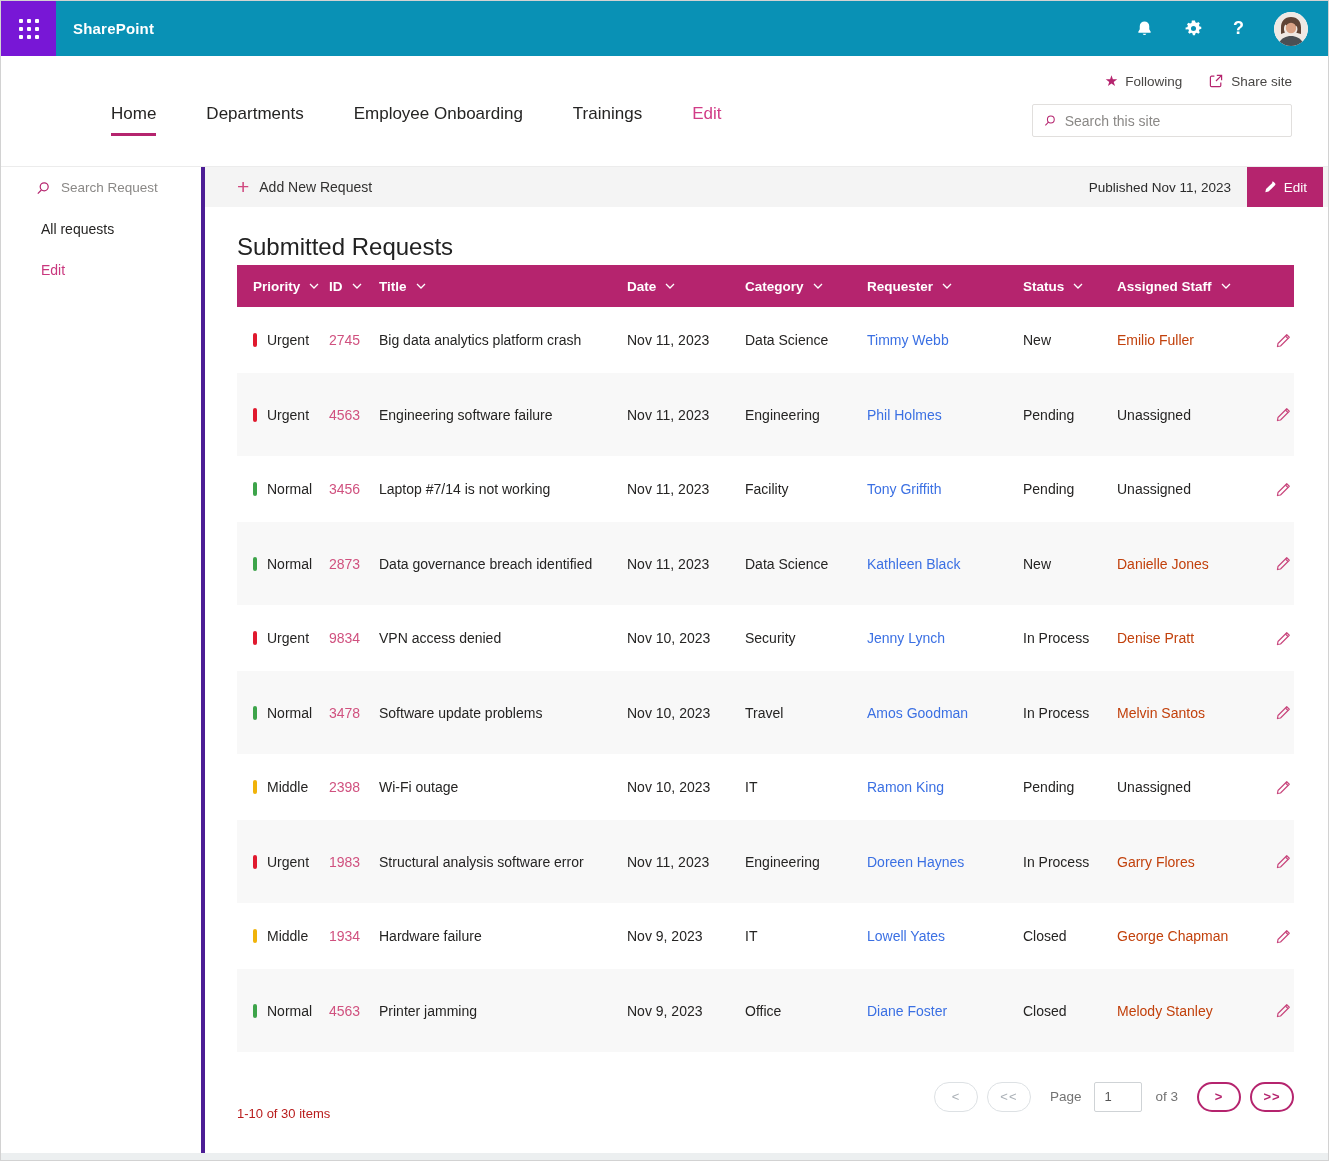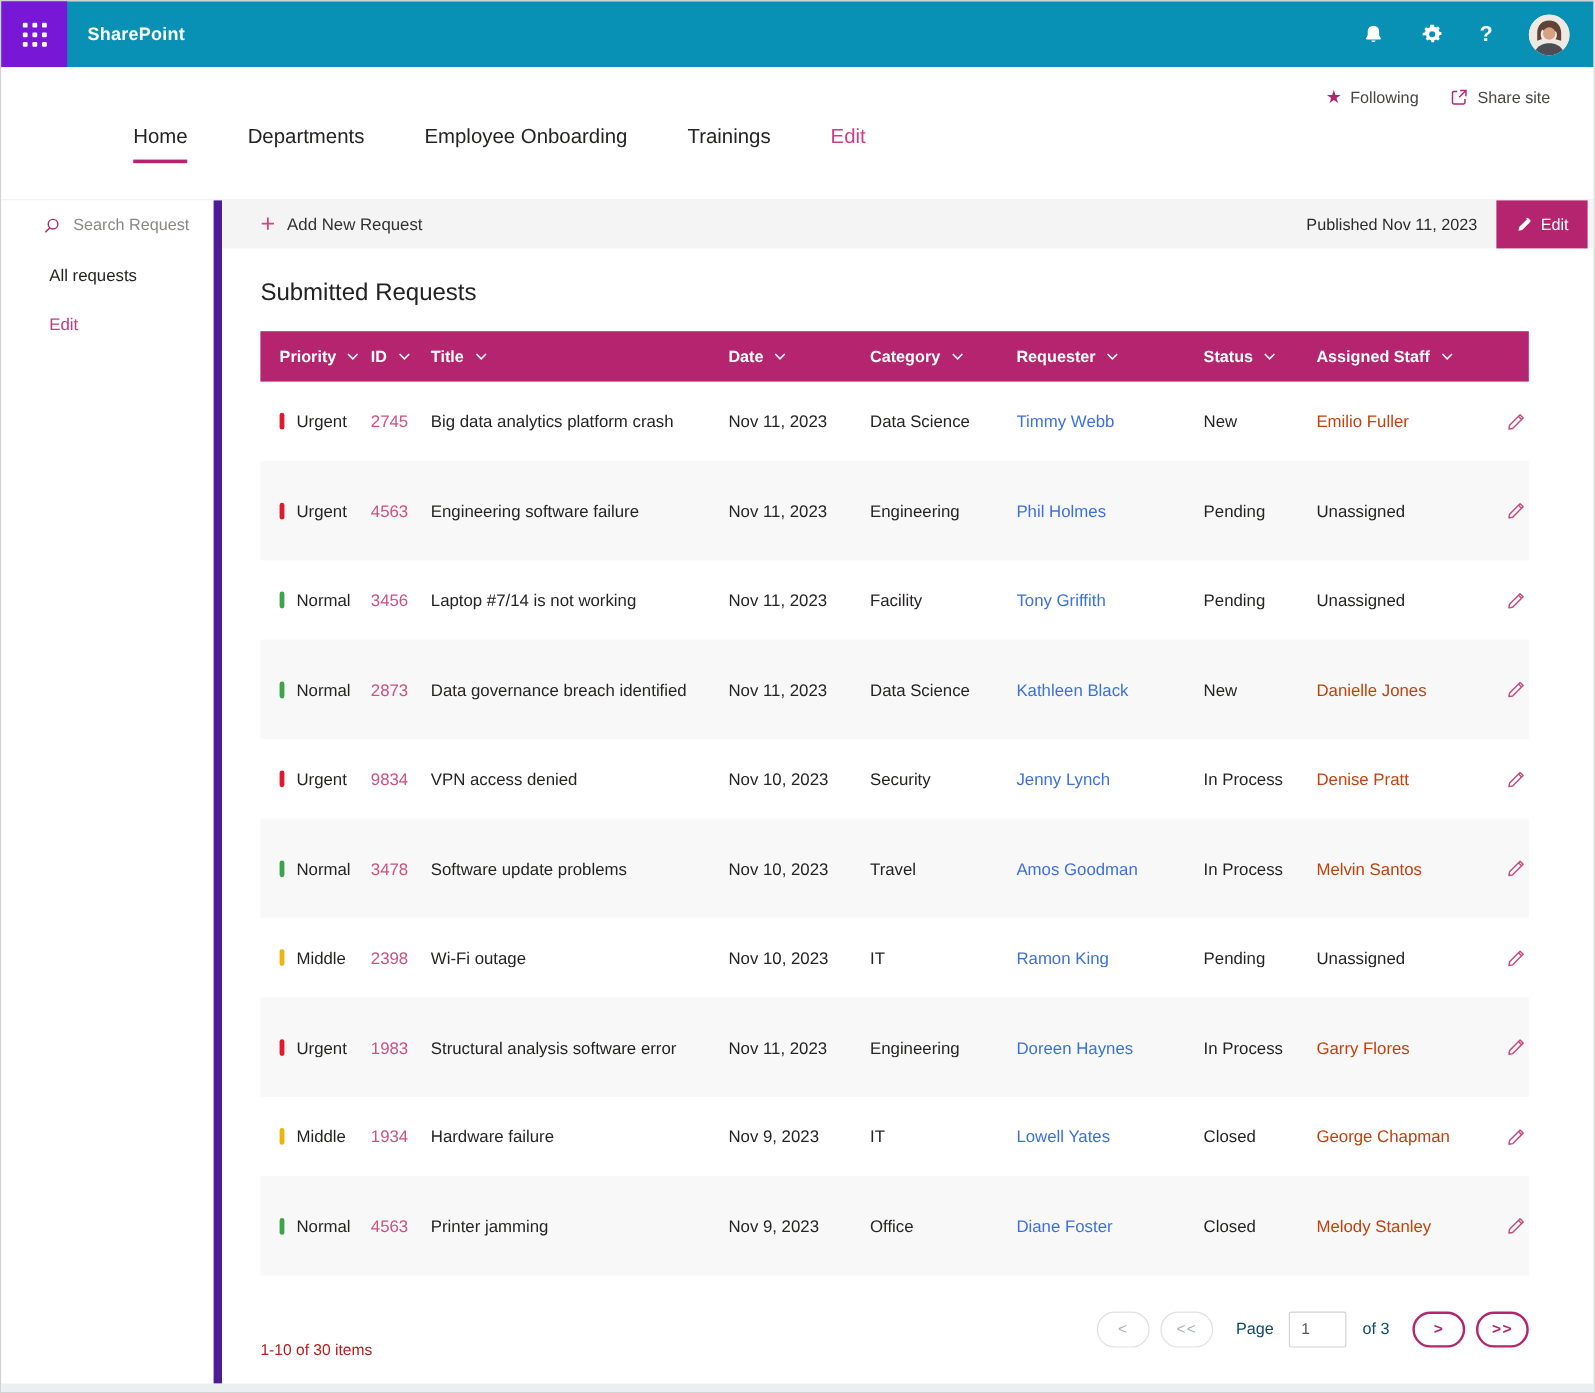--- a/index.html
+++ b/index.html
@@ -149,6 +149,13 @@
         <span class="nav-item">Trainings</span>
         <span class="nav-item accent">Edit</span>
       </div>
+      <div class="site-search">
+        <svg viewBox="0 0 20 20" width="15" height="15" fill="none" stroke="#b5246e" stroke-width="1.5">
+            <circle cx="11.5" cy="8.5" r="5"></circle>
+            <path d="M8 12.5L3.5 17"></path>
+          </svg>
+        <input type="text" placeholder="Search this site" style="">
+      </div>
     </div>
   </div>
 

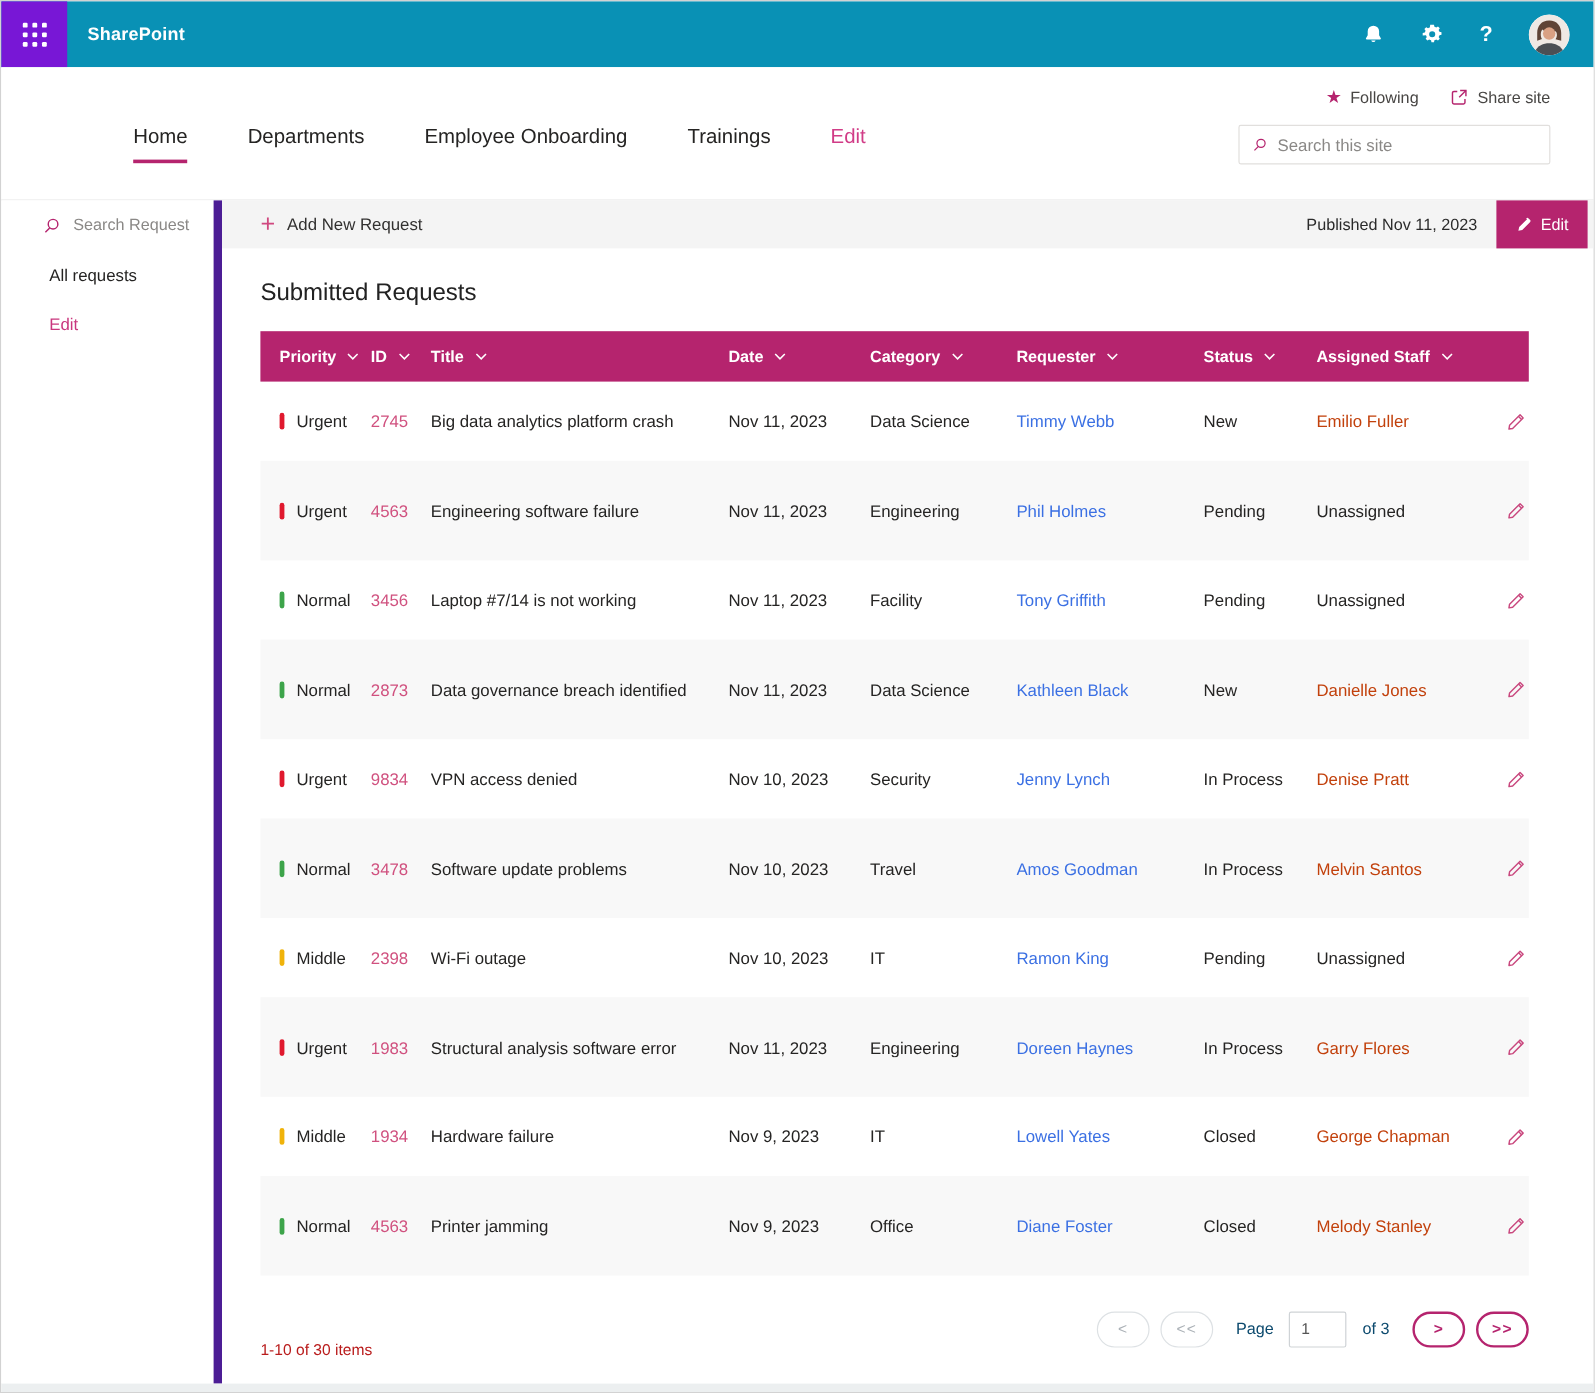--- a/index.html
+++ b/index.html
@@ -34,7 +34,7 @@
 
   
   .body-area { flex:1; display:flex; border-top:1px solid #ececec; min-height:0; }
-  .sidebar { width:184px; flex:none; border-right:7px solid #4c1d95; background:#fff; }
+  .sidebar { width:204px; flex:none; border-right:4px solid #4c1d95; background:#fff; }
   .sidebar-search { height:41px; display:flex; align-items:center; gap:10px; padding-left:34px; cursor:text; }
   .sidebar-search span.ph { font-size:13.5px; color:#8a8886; }
   .side-item { height:41px; display:flex; align-items:center; padding-left:36px; font-size:14px; color:#252423; cursor:pointer; border-left:4px solid transparent; }

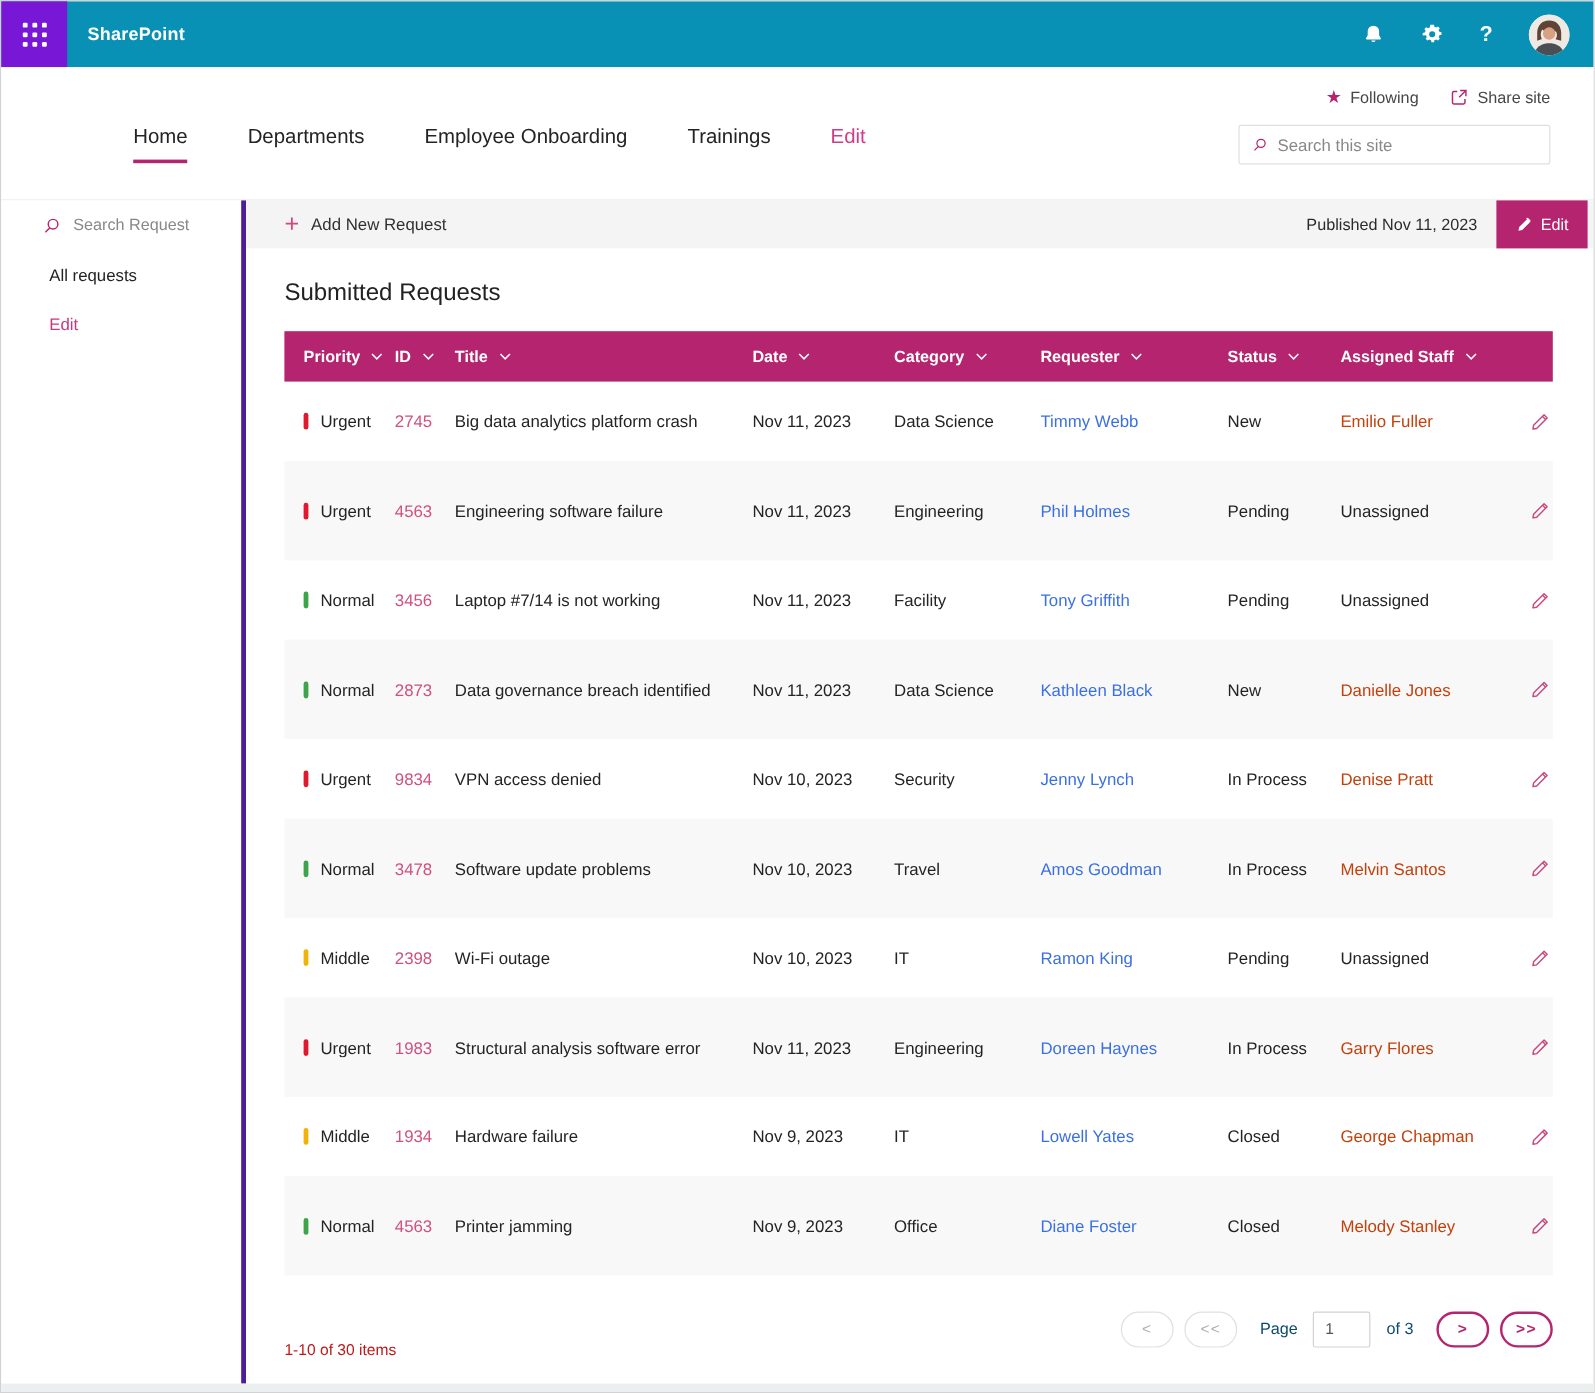--- a/index.html
+++ b/index.html
@@ -52,7 +52,7 @@
 
   
   .content { padding:0 36px 0 32px; flex:1; }
-  .page-title { font-size:20px; font-weight:400; color:#222; margin:26px 0 20px; }
+  .page-title { font-size:24px; font-weight:400; color:#222; margin:26px 0 4px; }
 
   .table { width:1057px; }
   .grid-cols { display:grid; grid-template-columns:92px 50px 248px 118px 122px 156px 94px 148px 29px; }

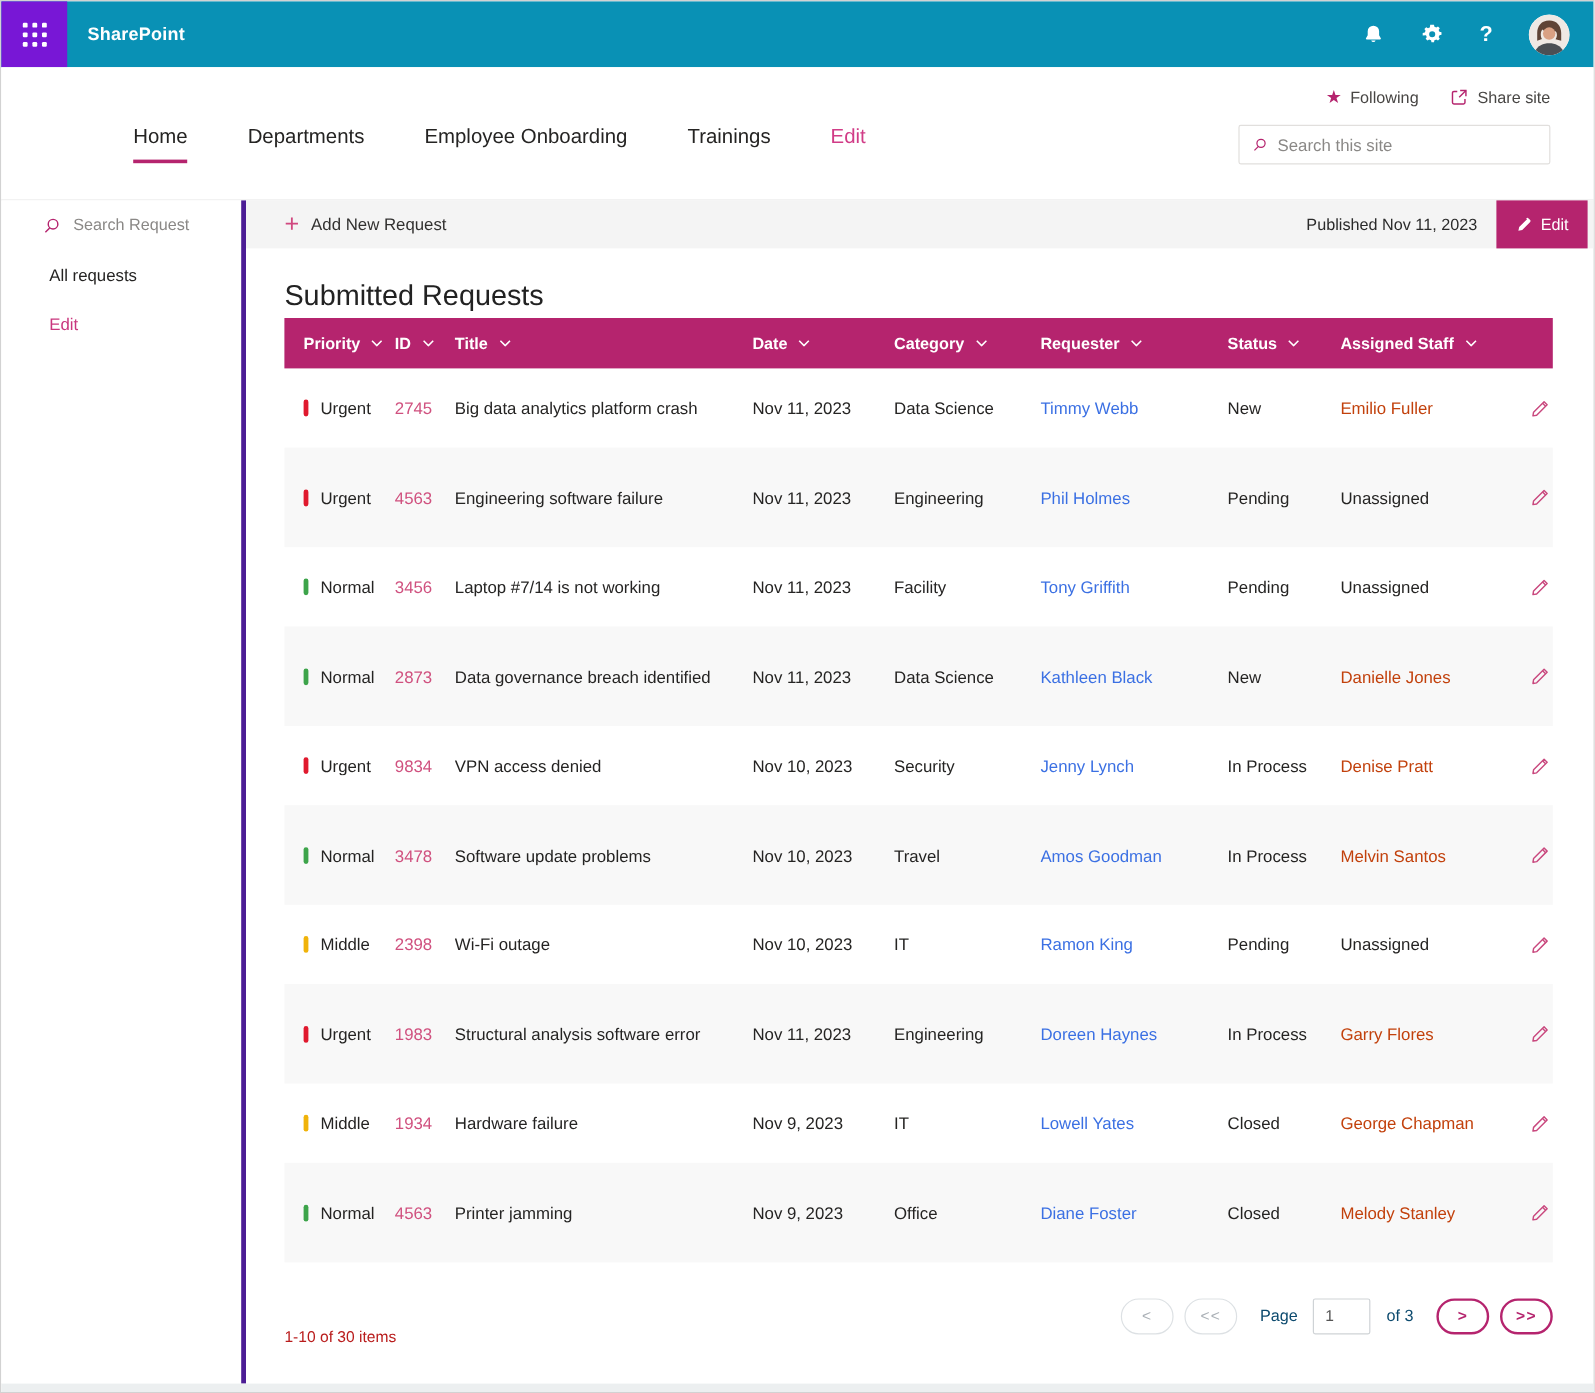--- a/index.html
+++ b/index.html
@@ -76,7 +76,7 @@
   .pill { width:44px; height:30px; border-radius:15px; background:#fff; display:flex; align-items:center; justify-content:center; font-size:13px; letter-spacing:1px; }
   .pill.disabled { border:1px solid #dde1e4; color:#aab0b6; cursor:default; }
   .pill.active { border:2px solid #b5246e; color:#b5246e; font-weight:700; cursor:pointer; }
-  .page-label, .of-label { font-size:13.5px; color:#0c4a6e; }
+  .page-label, .of-label { font-size:13.5px; color:#737373; }
   .page-label { margin-left:10px; }
   .page-input { width:48px; height:30px; border:1px solid #cfd3d6; border-radius:2px; padding-left:9px; font-size:13px; color:#555; outline:none; margin:0 4px; font-family:inherit; }
   .of-label { margin-right:10px; }

